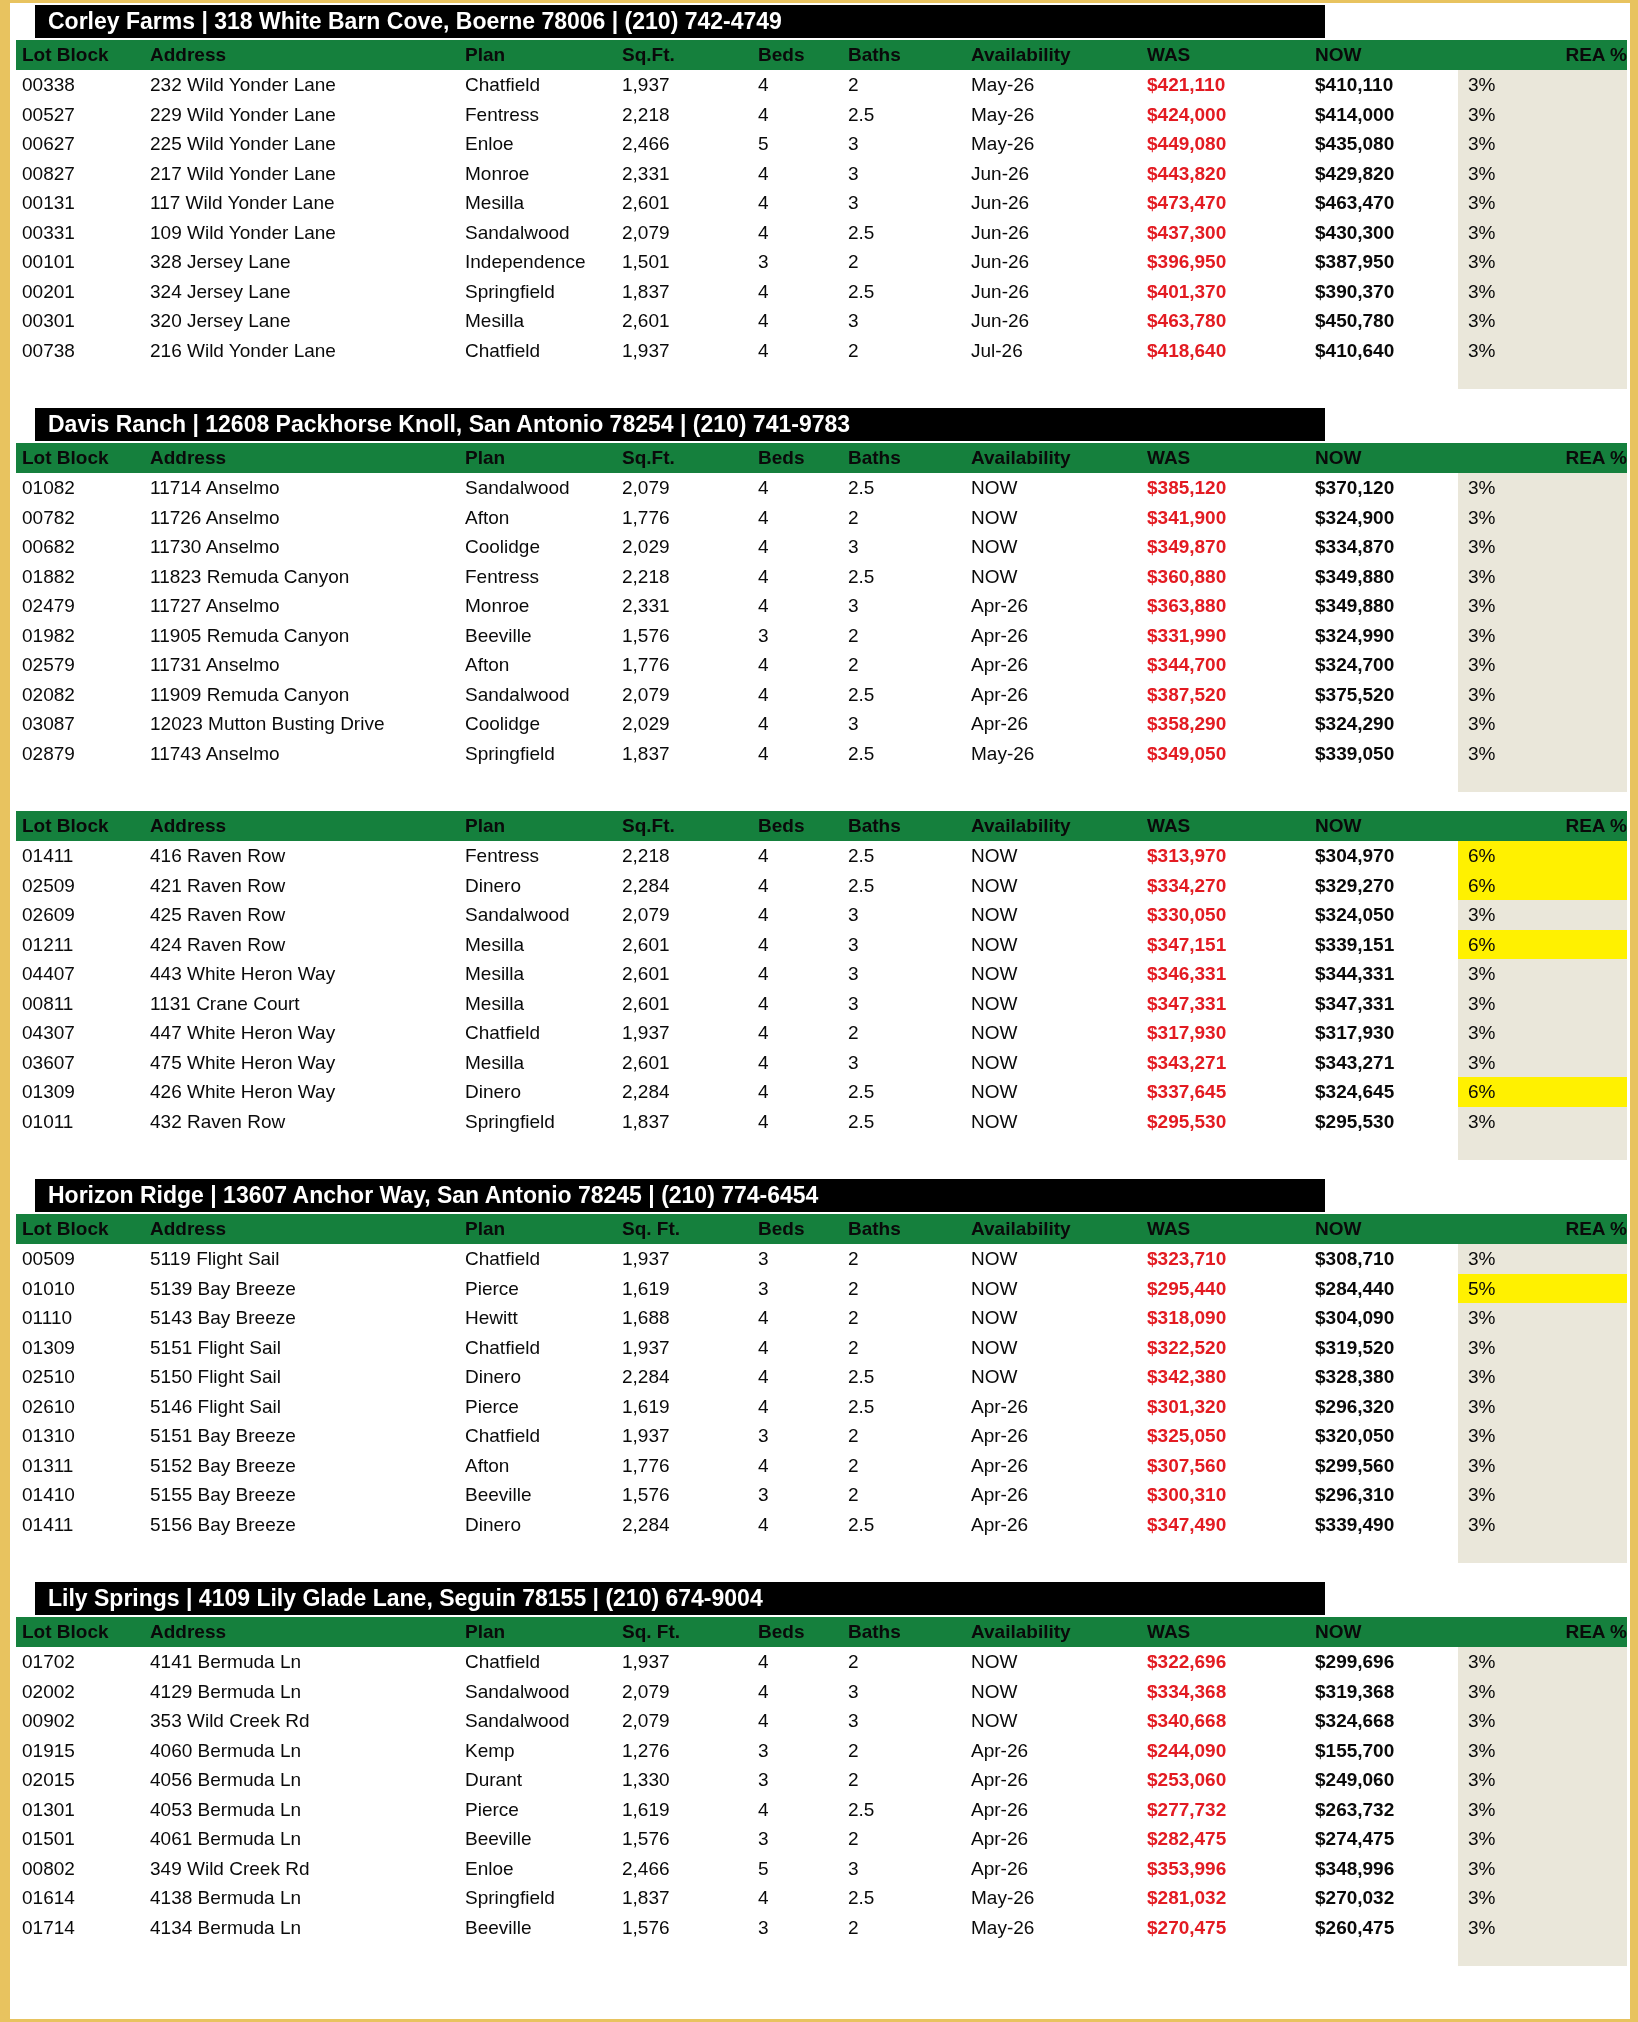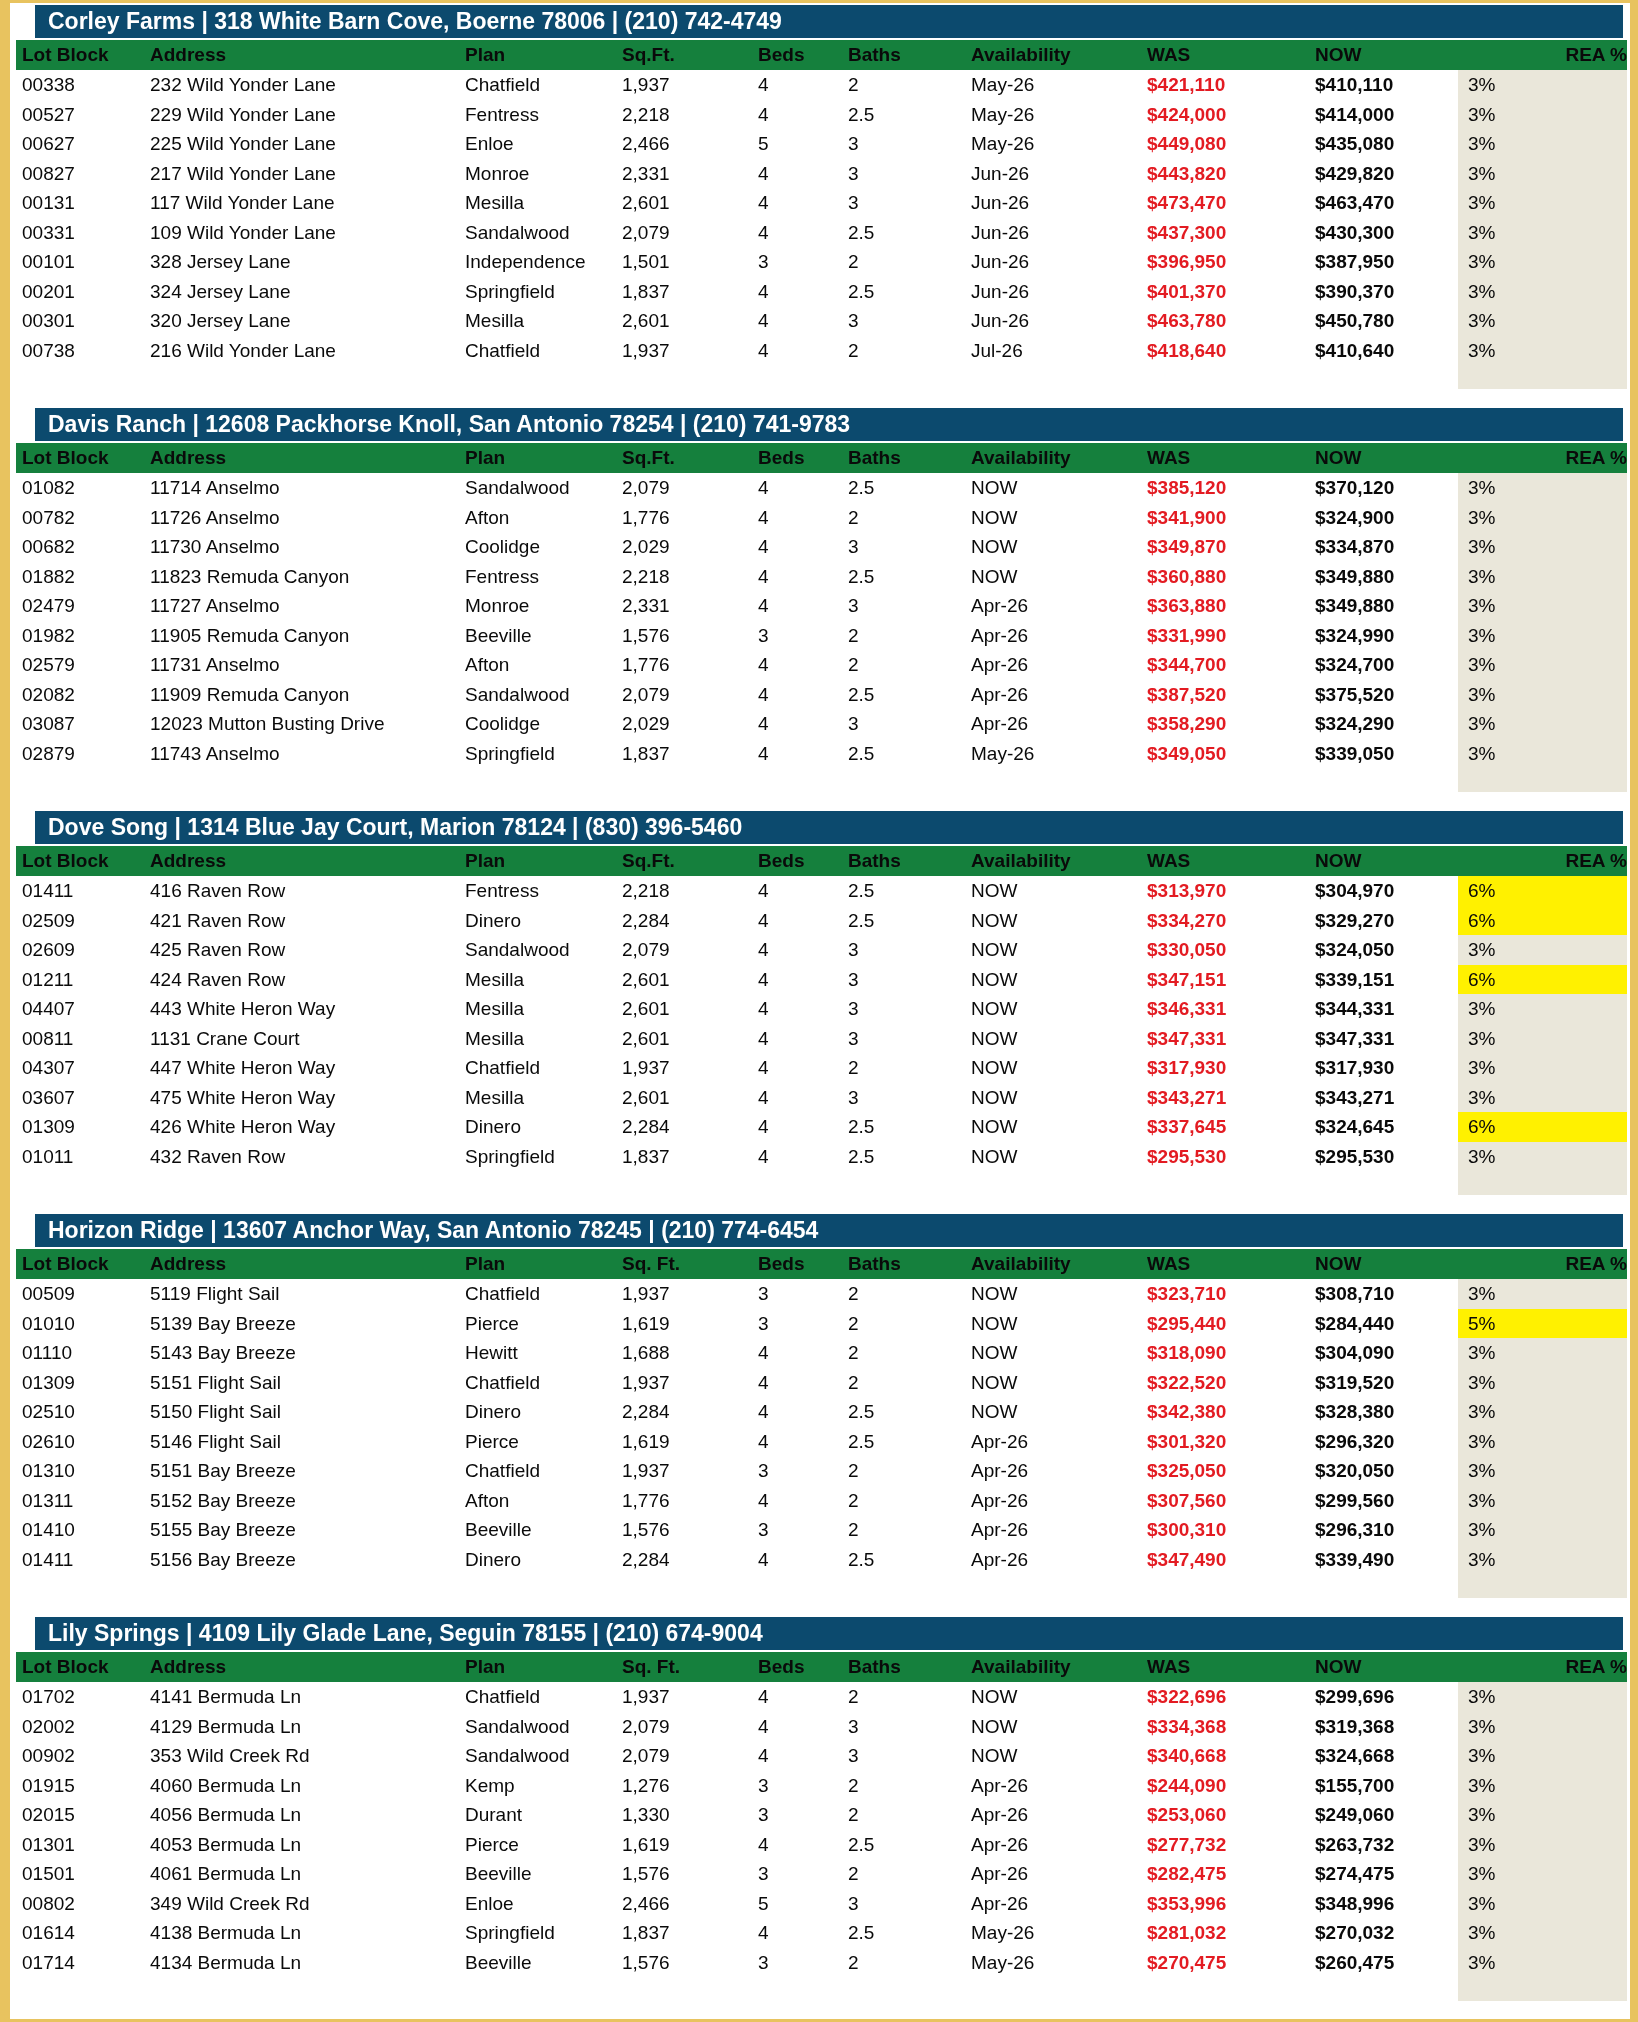--- a/index.html
+++ b/index.html
@@ -20,9 +20,9 @@
   .section { margin-bottom:19px; }
   .bar {
     margin-left:19px;
-    width:1588px;
+    width:1290px;
     height:33px; line-height:33px;
-    background:#0c4a6e;
+    background:#000000;
     color:#ffffff;
     font-weight:bold;
     font-size:23px;

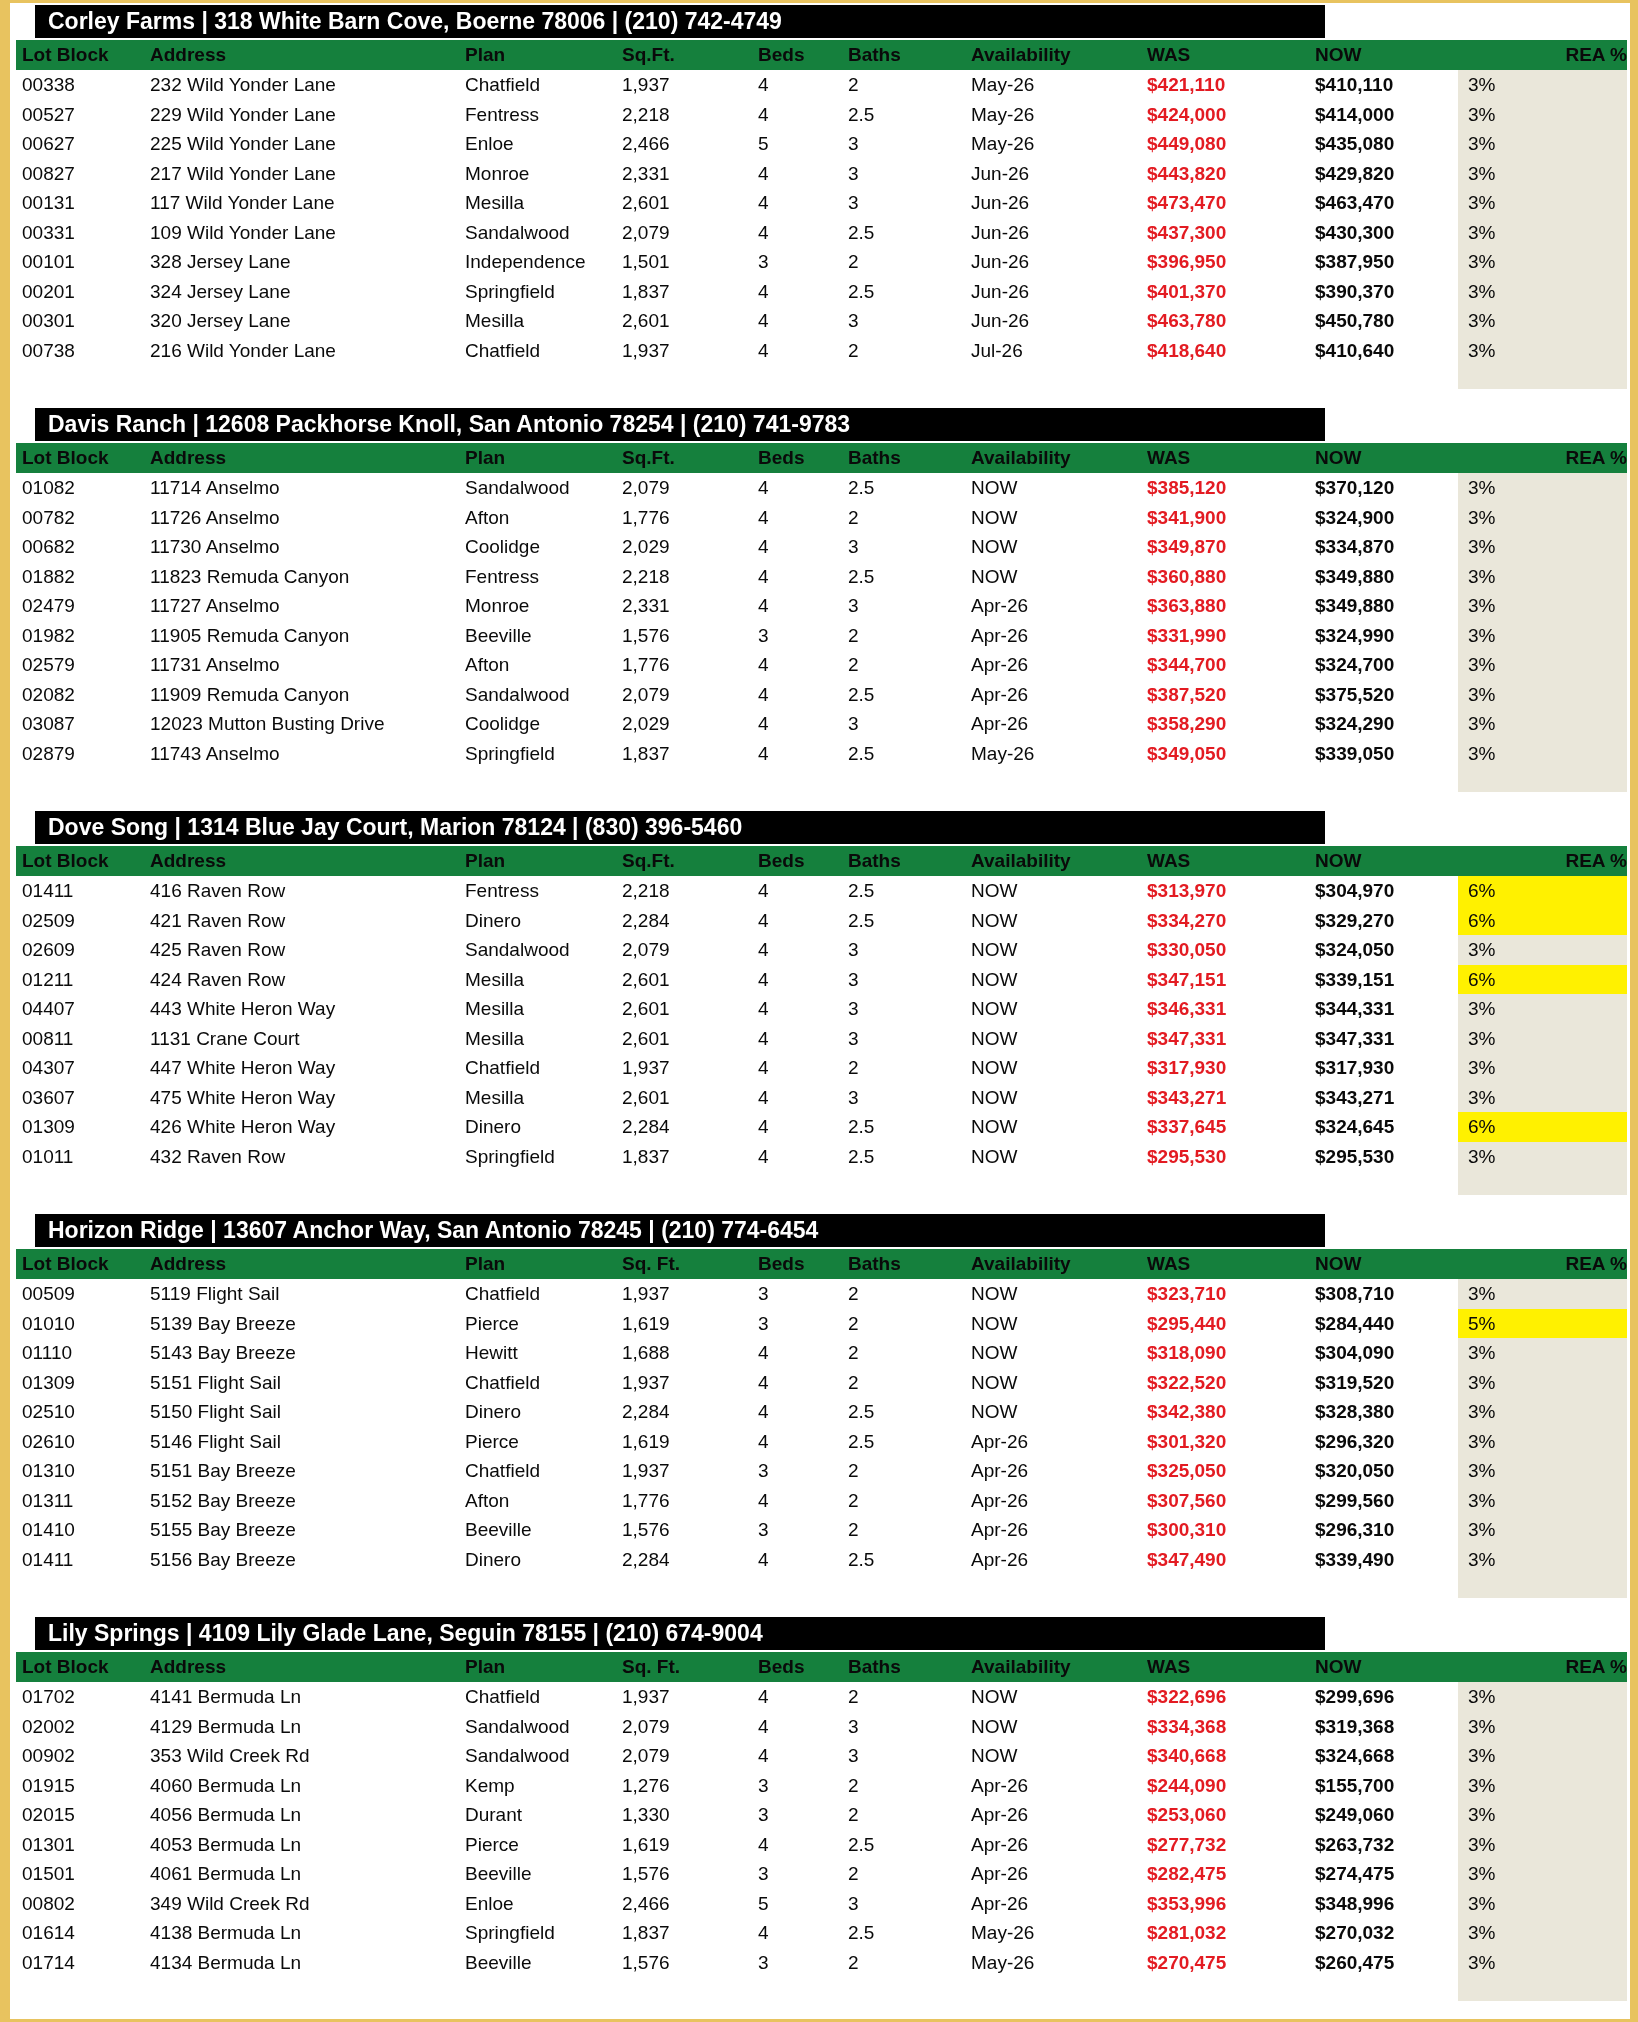--- a/index.html
+++ b/index.html
@@ -354,7 +354,6 @@
         </div>
       </section>
       <section class="section">
-        <div class="bar"><span>Dove Song | 1314 Blue Jay Court, Marion 78124 | (830) 396-5460</span></div>
         <div class="tbl">
           <div class="hrow">
             <div class="cell lot">Lot Block</div>

